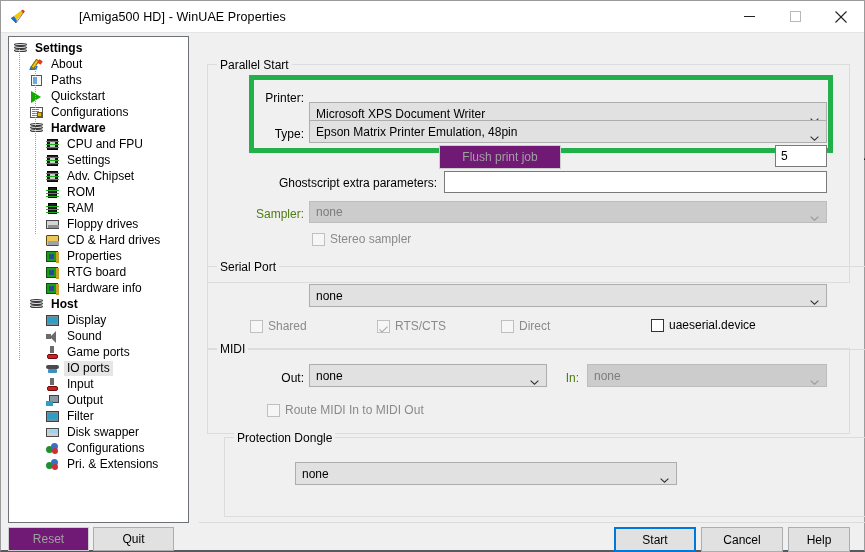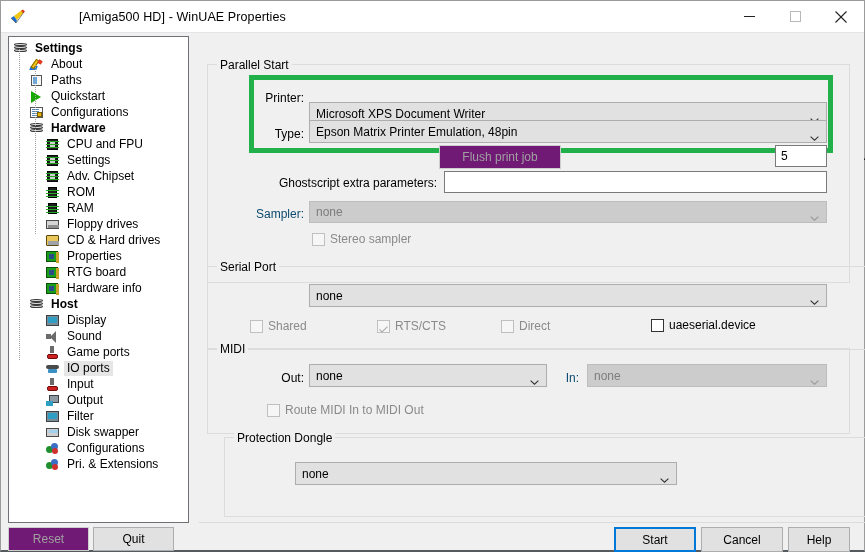--- a/index.html
+++ b/index.html
@@ -197,7 +197,7 @@
     color: #000;
     line-height: 14px;
   }
-  .lbl-r.dim { color: #0c4a6e; }
+  .lbl-r.dim { color: #4d7c0f; }
 
   .combo {
     position: absolute;

